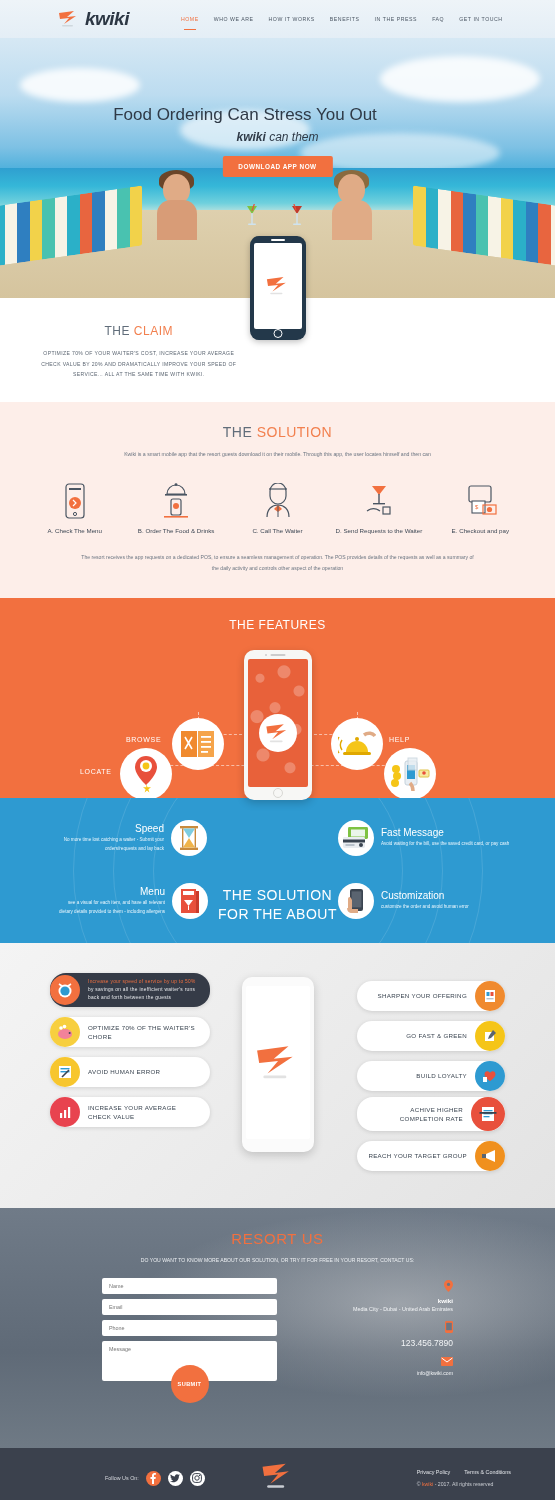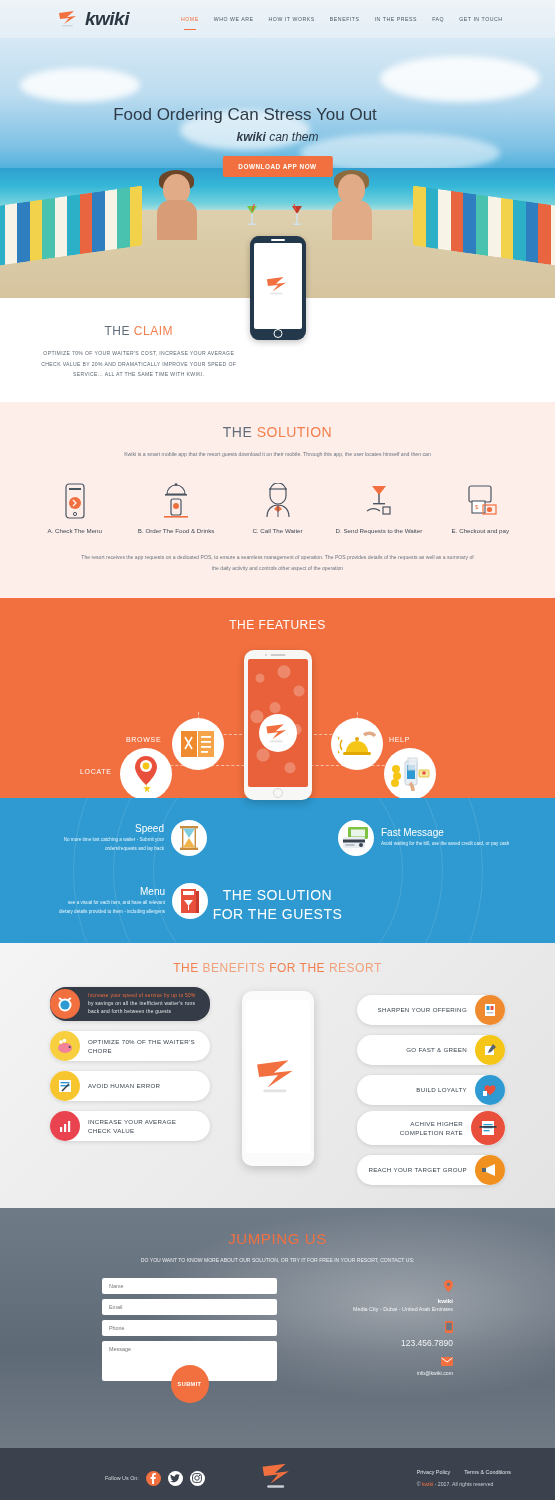--- a/index.html
+++ b/index.html
@@ -536,6 +536,20 @@
       </div>
     </div>
 
+    <div class="gitem" style="right:32px;top:85px;width:185px;">
+      <div class="gcircle">
+        <svg width="24" height="26" viewBox="0 0 24 26">
+            <rect x="6" y="1" width="13" height="22" rx="2" fill="#3a4450"></rect>
+            <rect x="7.6" y="3.4" width="9.8" height="16" fill="#5a6470"></rect>
+            <path d="M4 11c0-2 2-3 3-1l1 2v11H4z" fill="#e0ab86"></path>
+            <path d="M3 20c0 3 2 5 5 5h6v-4H8z" fill="#e0ab86"></path>
+          </svg>
+      </div>
+      <div class="gtxt">
+        <h4>Customization</h4>
+        <p>customize the order and avoid human error</p>
+      </div>
+    </div>
 
     <div class="g-title">
       <div>THE SOLUTION</div>

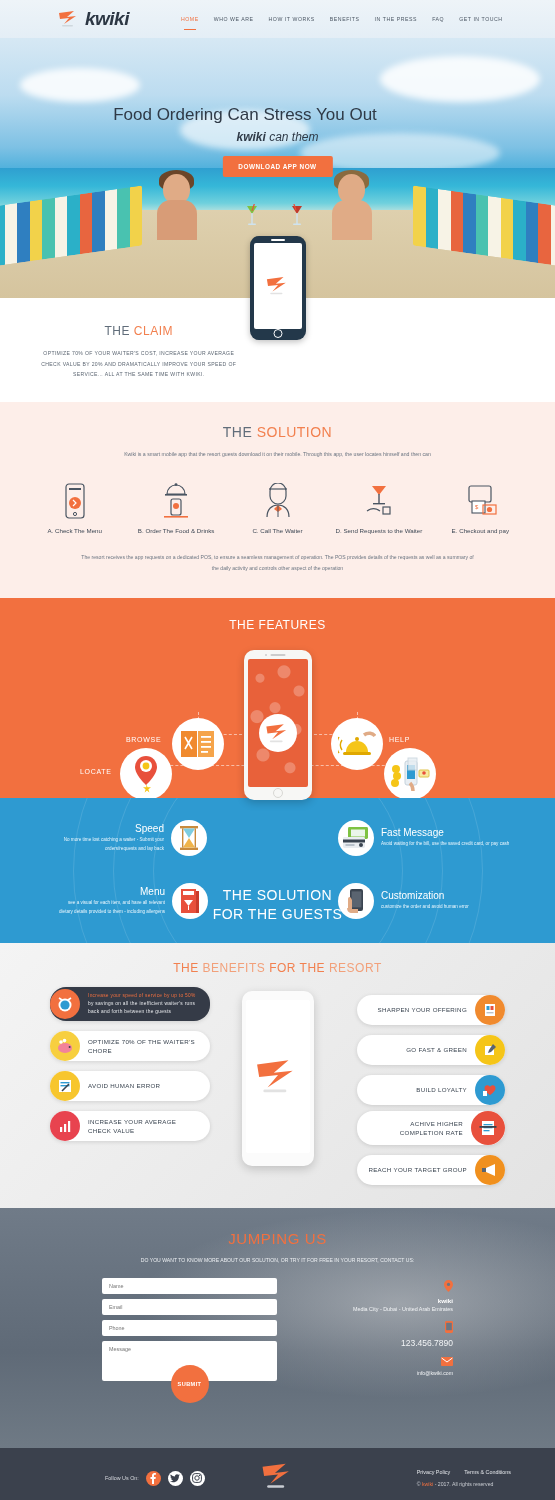--- a/index.html
+++ b/index.html
@@ -553,7 +553,7 @@
 
     <div class="g-title">
       <div>THE SOLUTION</div>
-      <div>FOR THE GUESTS</div>
+      <div>FOR THE ABOUT</div>
     </div>
   </div>
 

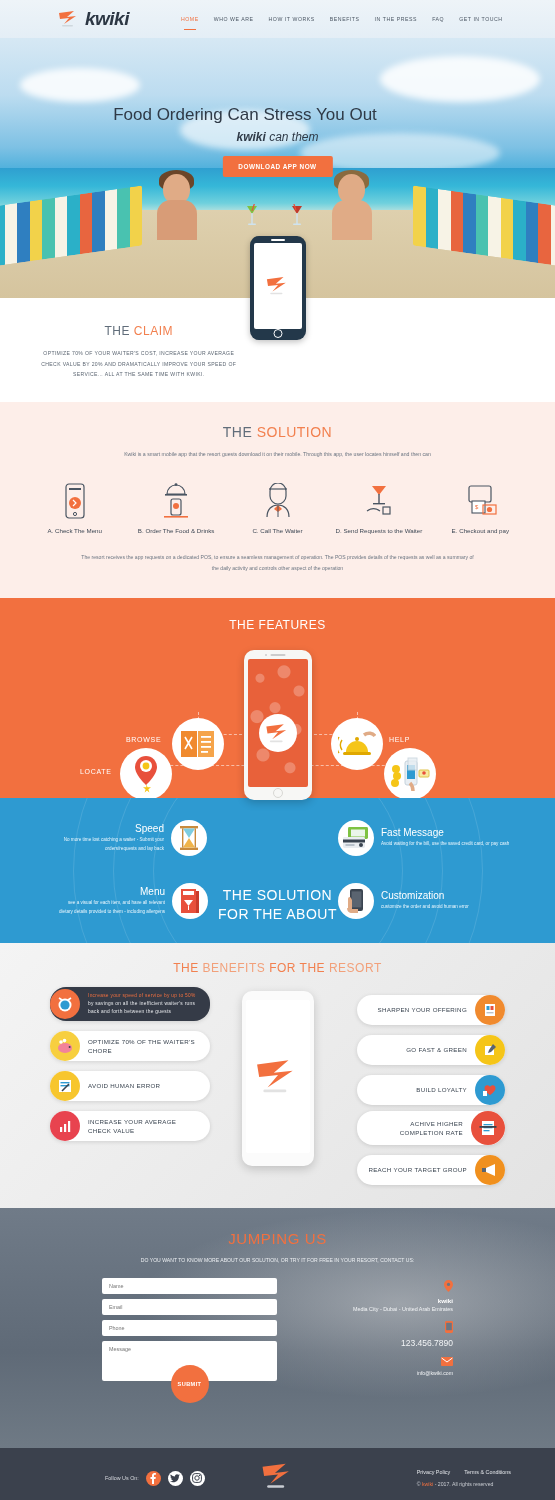--- a/index.html
+++ b/index.html
@@ -558,9 +558,6 @@
   </div>
 
   <div class="resort">
-    <div class="sec-h2">
-      <span>THE </span><span style="color:#f2a07a">BENEFITS</span><span> FOR THE </span><span style="color:#f2a07a">RESORT</span>
-    </div>
 
     <div class="res-stage">
 

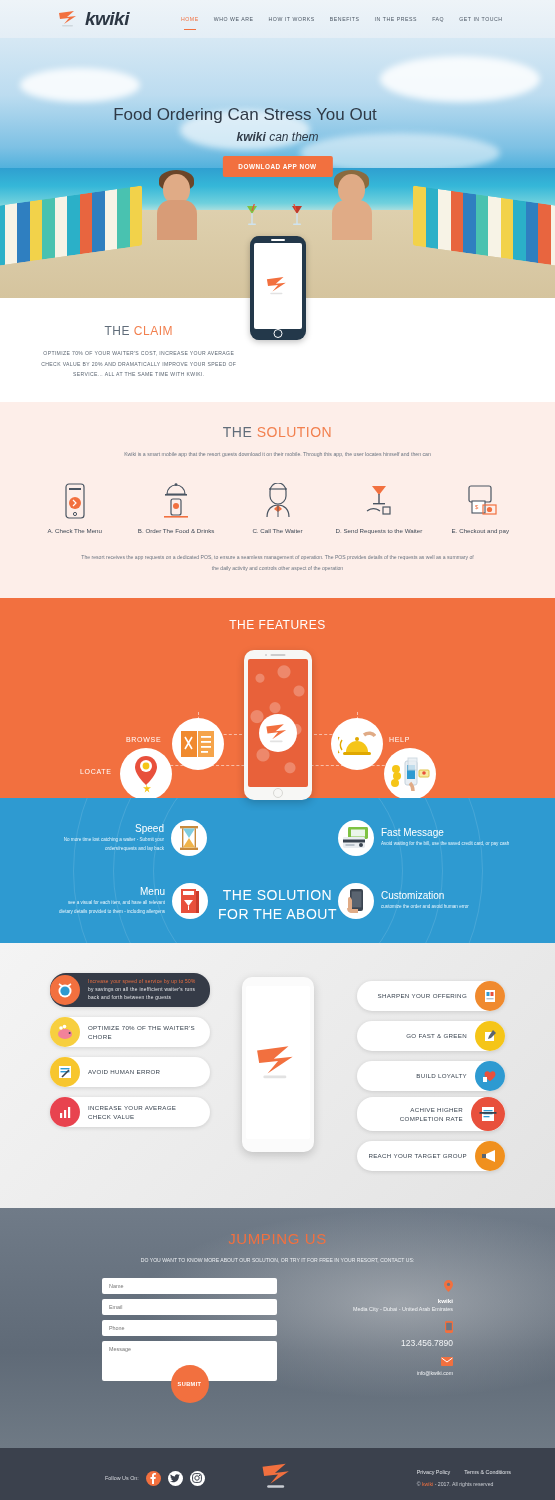--- a/index.html
+++ b/index.html
@@ -678,7 +678,7 @@
   <div class="contact">
     <div class="contact-bg"></div>
     <div class="contact-inner">
-      <h2><span>JUMPING </span><span>US</span></h2>
+      <h2><span>RESORT </span><span>US</span></h2>
       <div class="lead">DO YOU WANT TO KNOW MORE ABOUT OUR SOLUTION, OR TRY IT FOR FREE IN YOUR RESORT, CONTACT US:</div>
 
       <div class="contact-body">

